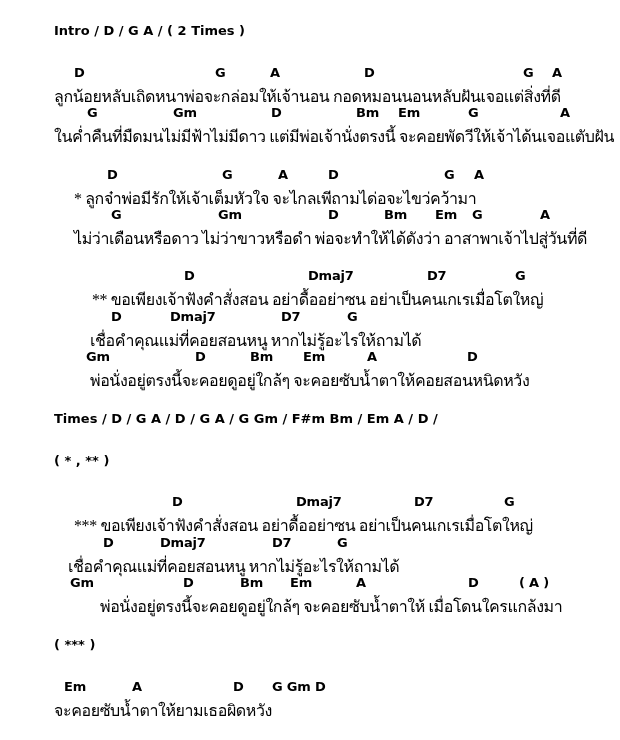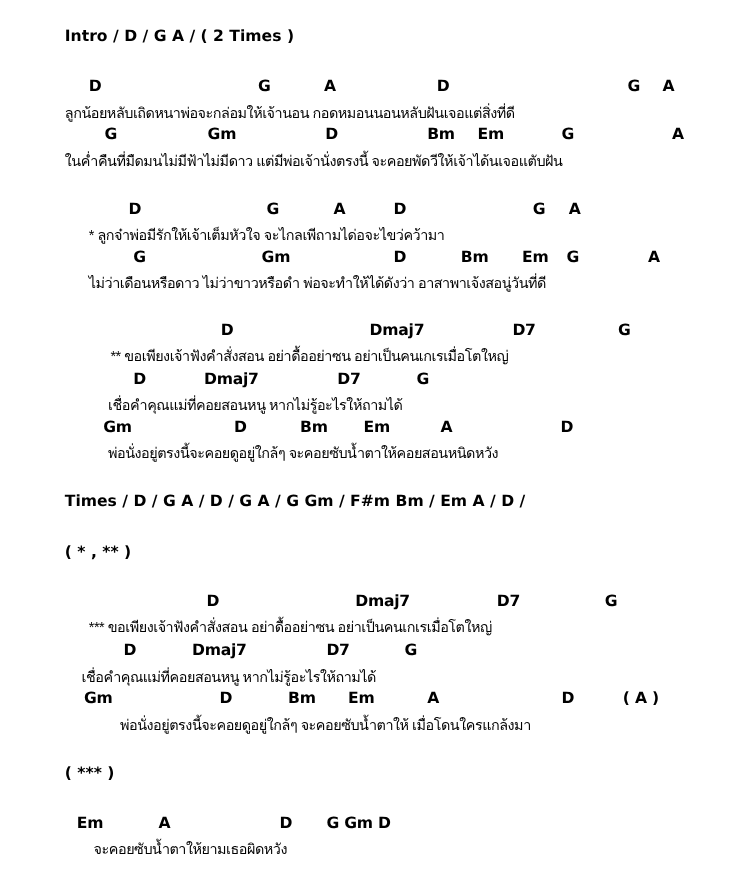--- a/index.html
+++ b/index.html
@@ -8,8 +8,8 @@
     .line { position: absolute; left: 0; white-space: nowrap; }
     .chord { position: absolute; font-weight: bold; font-size: 13px; white-space: nowrap;
              font-family: "DejaVu Sans", sans-serif; letter-spacing: -0.2px; }
-    .lyric { position: absolute; font-size: 12px; white-space: nowrap;
-             font-family: Liberation Sans, sans-serif; letter-spacing: -0.4px; }
+    .lyric { position: absolute; font-size: 16px; white-space: nowrap;
+             font-family: Liberation Serif, serif; letter-spacing: -0.4px; }
     .label { position: absolute; font-weight: bold; font-size: 13px; white-space: nowrap;
              font-family: "DejaVu Sans", sans-serif; }
   </style>

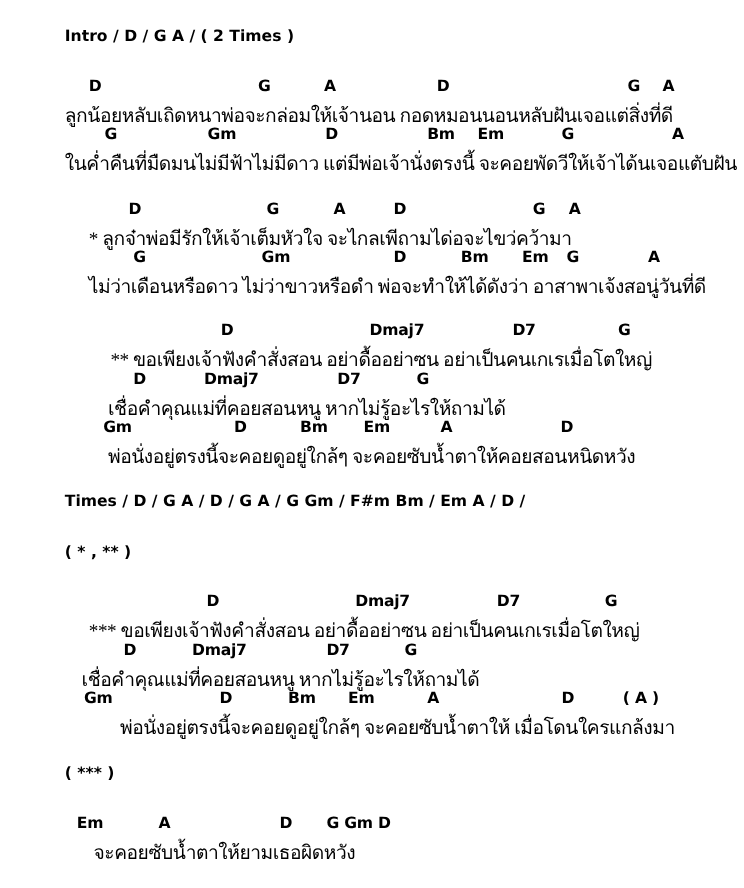--- a/index.html
+++ b/index.html
@@ -56,7 +56,7 @@
     <span class="chord" style="left: 472px; top: 0px;">G</span>
     <span class="chord" style="left: 540px; top: 0px;">A</span>
   </div>
-<div class="lyric" style="left:74px; top:226px;">ไม่ว่าเดือนหรือดาว ไม่ว่าขาวหรือดำ พ่อจะทำให้ได้ดังว่า อาสาพาเจ้งสอนู่วันที่ดี</div>
+<div class="lyric" style="left:74px; top:226px;">ไม่ว่าเดือนหรือดาว ไม่ว่าขาวหรือดำ พ่อจะทำให้ได้ดังว่า อาสาพาเจ้าไปสู่วันที่ดี</div>
 
 <div class="line" style="top:268px;">
     <span class="chord" style="left: 184px; top: 0px;">D</span>

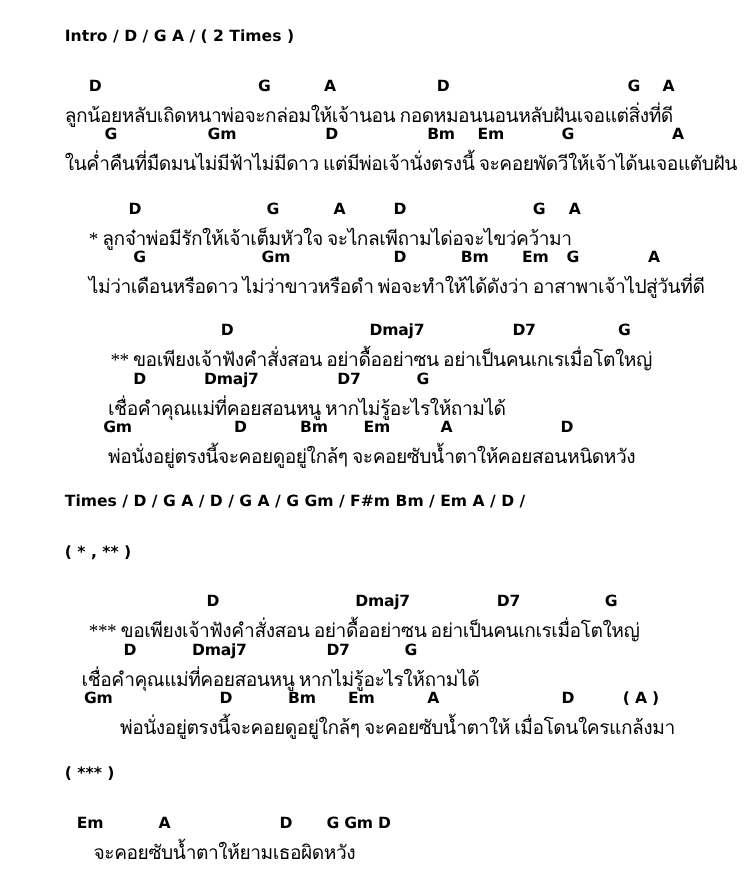--- a/index.html
+++ b/index.html
@@ -119,6 +119,6 @@
     <span class="chord" style="left: 233px; top: 0px;">D</span>
     <span class="chord" style="left: 272px; top: 0px;">G Gm D</span>
   </div>
-<div class="lyric" style="left:54px; top:698px;margin-left:24px;">จะคอยซับน้ำตาให้ยามเธอผิดหวัง</div>
+<div class="lyric" style="left:54px; top:698px;">จะคอยซับน้ำตาให้ยามเธอผิดหวัง</div>
 
 </body></html>

